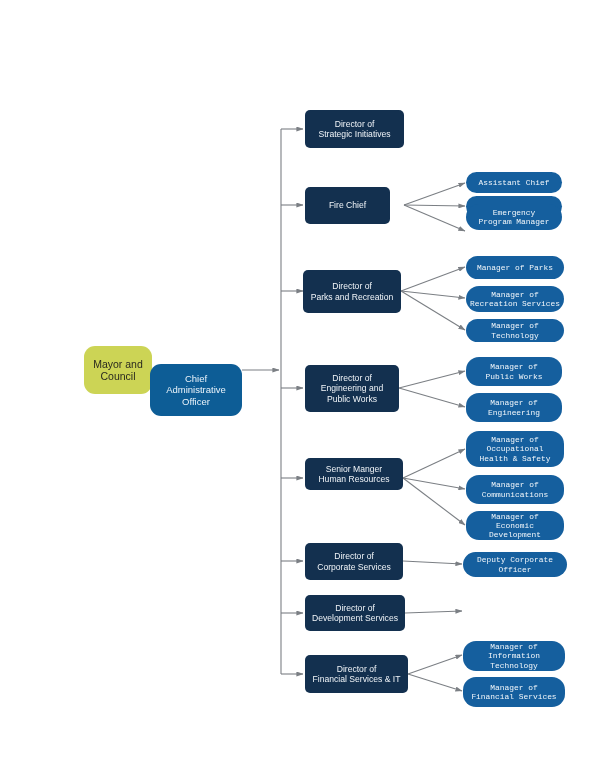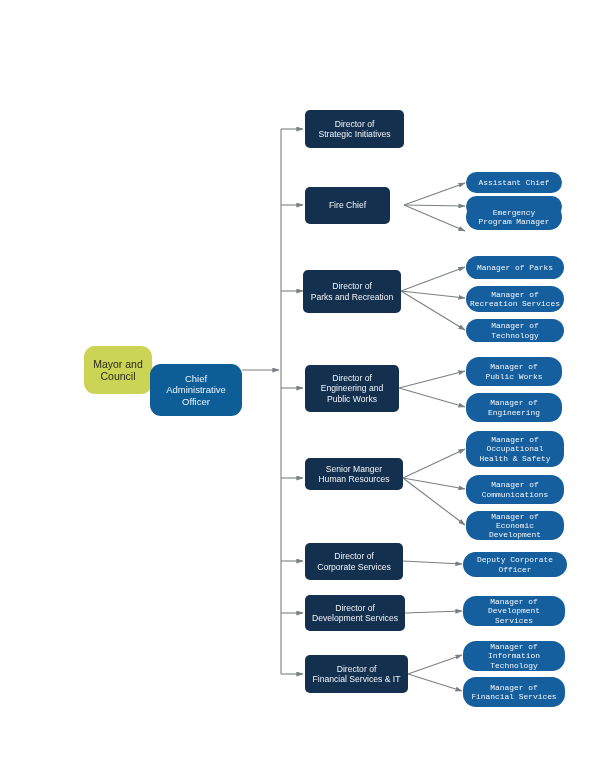--- a/index.html
+++ b/index.html
@@ -176,8 +176,6 @@
 
   <div class="node node-unit" style="left:463px; top:552px; width:104px; height:25px;">Deputy Corporate Officer</div>
 
-  <div class="node node-unit" style="left:463px; top:596px; width:102px; height:30px;">Manager of Development
-Services</div>
 
   <div class="node node-unit" style="left:463px; top:641px; width:102px; height:30px;">Manager of
 Information Technology</div>

